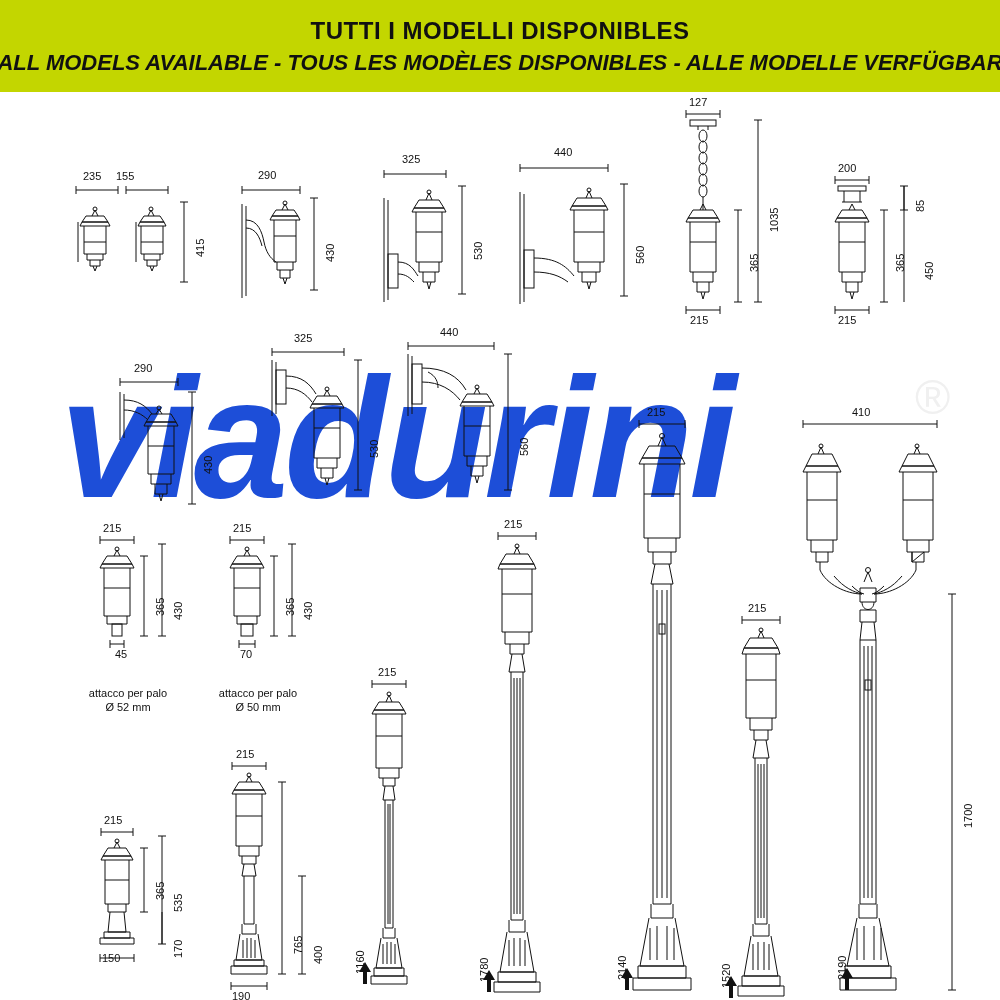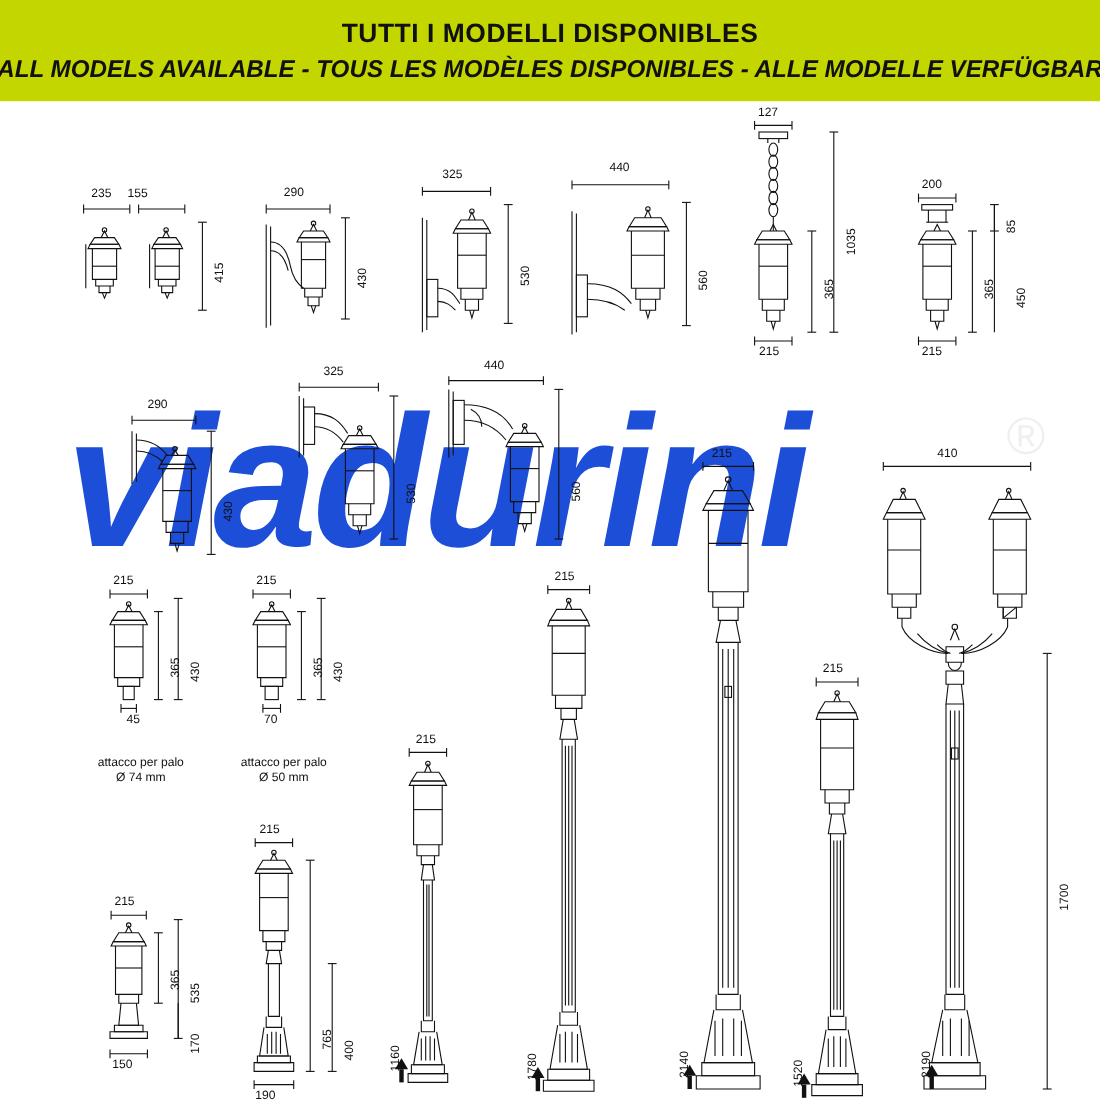--- a/index.html
+++ b/index.html
@@ -446,7 +446,7 @@
 
 <div class="note" style="left:68px;top:594px;width:120px;">
   <div>attacco per palo</div>
-  <div>Ø 74 mm</div>
+  <div>Ø 52 mm</div>
 </div>
 <div class="note" style="left:198px;top:594px;width:120px;">
   <div>attacco per palo</div>

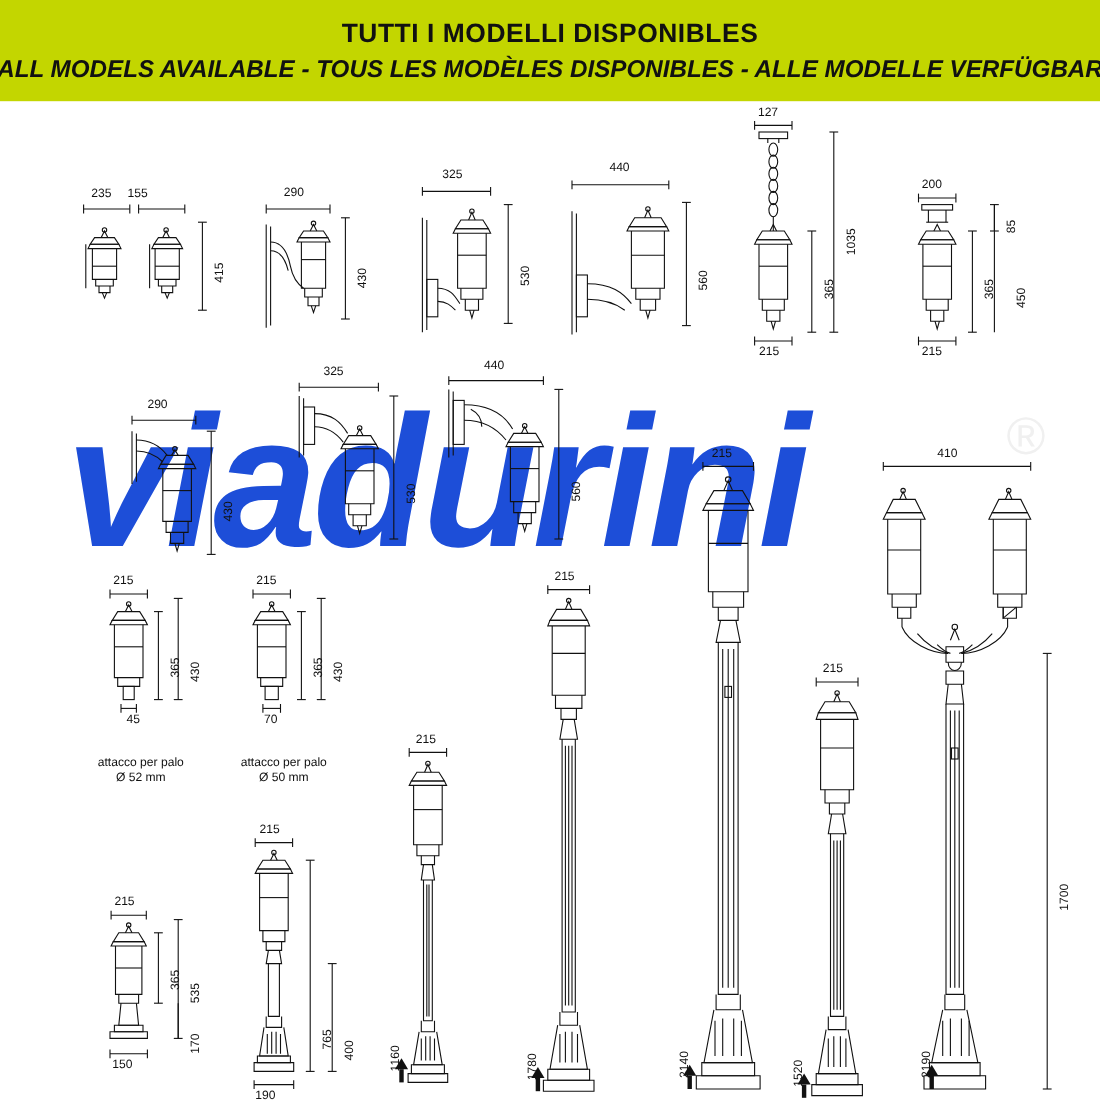--- a/index.html
+++ b/index.html
@@ -484,7 +484,7 @@
     </g>
   </svg>
   <div class="dim" style="left:18px;top:-18px;">215</div>
-  <div class="dim" style="left:16px;top:130px;">150</div>
+  <div class="dim" style="left:16px;top:120px;">150</div>
   <div class="dim vert" style="left:68px;top:68px;">365</div>
   <div class="dim vert" style="left:86px;top:80px;">535</div>
   <div class="dim vert" style="left:86px;top:126px;">170</div>

